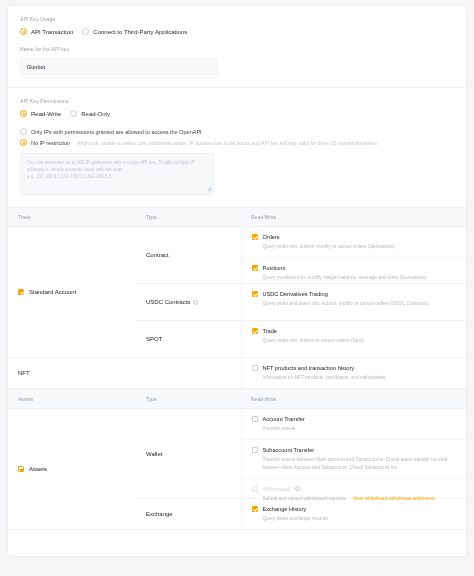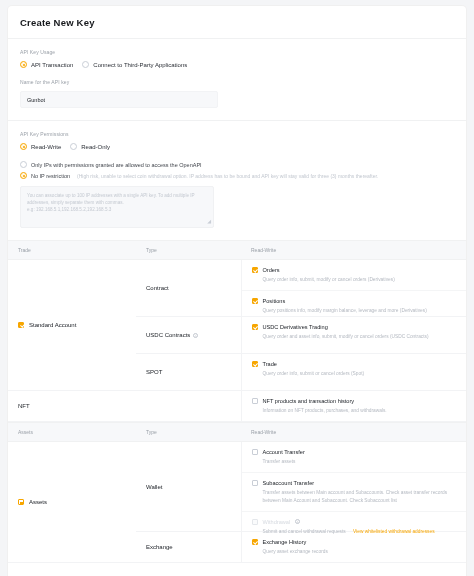--- a/index.html
+++ b/index.html
@@ -81,9 +81,6 @@
 <div class="page">
   <div class="card">
 
-    <div class="card-header">
-      <div class="card-title">Create New Key</div>
-    </div>
 
     <div class="section">
       <div class="field-label">API Key Usage</div>

